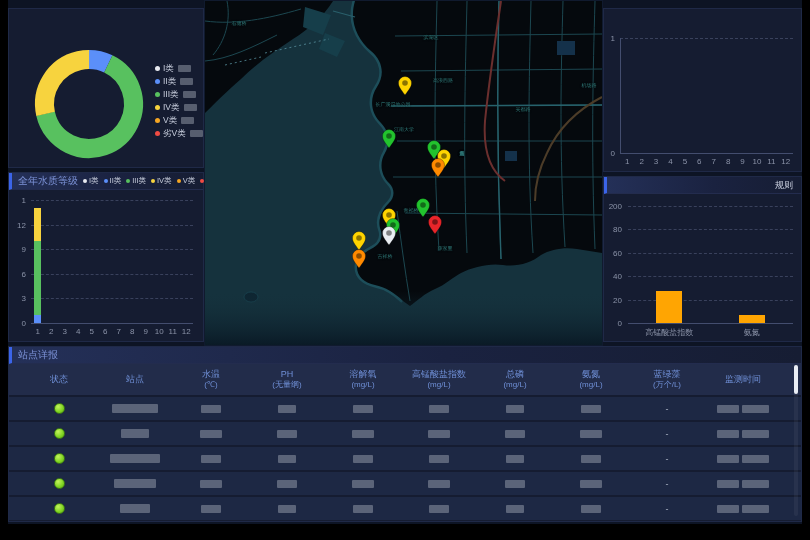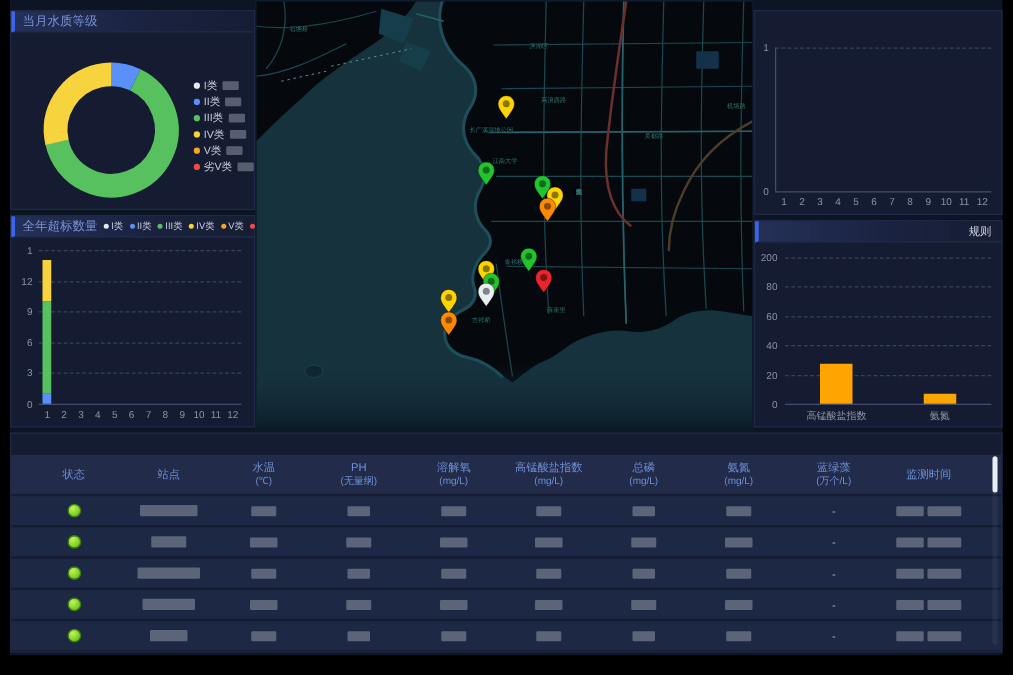--- a/index.html
+++ b/index.html
@@ -48,9 +48,6 @@
 <div class="stage">
 
   <section class="panel" id="panelA" style="left:0;top:8px;width:196px;height:160px;">
-    <div class="ptitle">
-      <span class="t">当月水质等级</span>
-    </div>
     <div class="chart">
       <svg id="donutSvg" width="196" height="143">
           <circle cx="80" cy="78" r="44.5" fill="none" stroke="#5b8ff9" stroke-width="19" stroke-dasharray="19.97155329782083 259.6301928716708" transform="rotate(-90 80 78)"></circle>

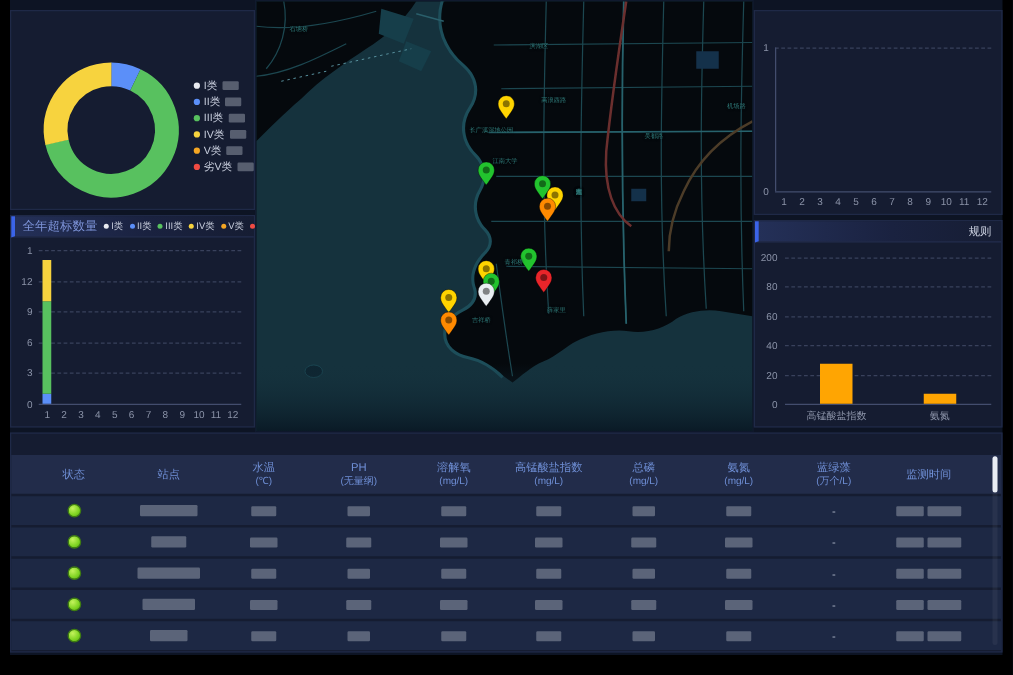--- a/index.html
+++ b/index.html
@@ -91,7 +91,7 @@
 
   <section class="panel" id="panelB" style="left:0;top:172px;width:196px;height:170px;">
     <div class="ptitle">
-      <span class="t">全年超标数量</span>
+      <span class="t">全年水质等级</span>
       <div class="hleg" id="barLegend">
           <div class="vleg-item">
             <div class="dot" style="background: rgb(232, 234, 240); width: 4px; height: 4px; margin-right: 2px;"></div>

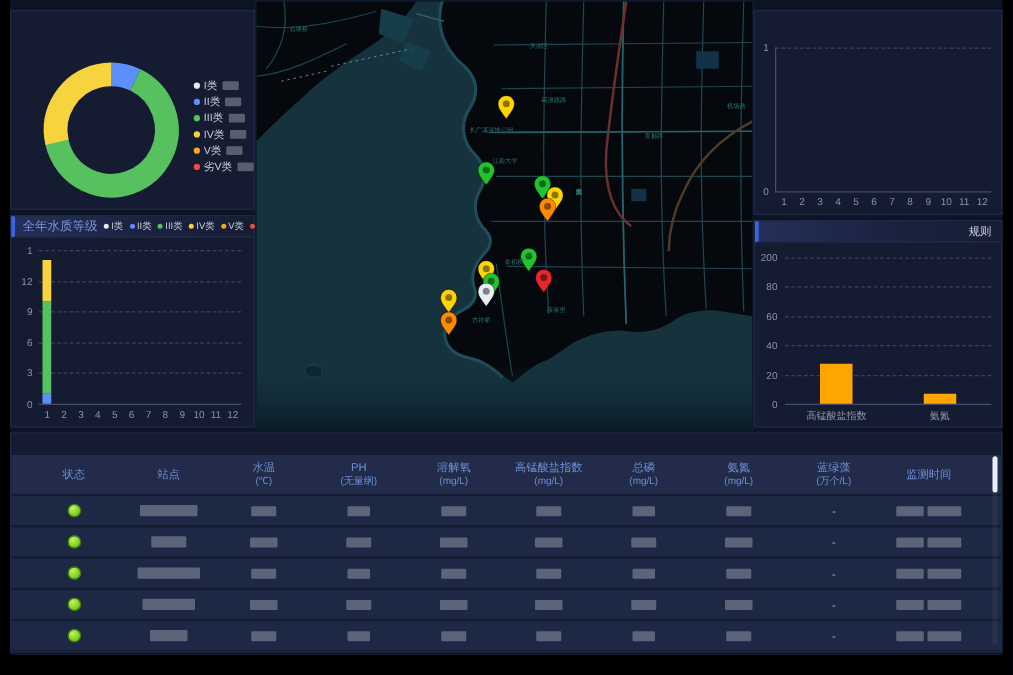--- a/index.html
+++ b/index.html
@@ -321,6 +321,9 @@
   </section>
 
   <section class="panel" id="tablePanel" style="left:0;top:346px;width:794px;height:176px;">
+    <div class="ptitle">
+      <span class="t">站点详报</span>
+    </div>
     <div class="thead" id="thead">
         <div class="th">
           <div>状态</div>

